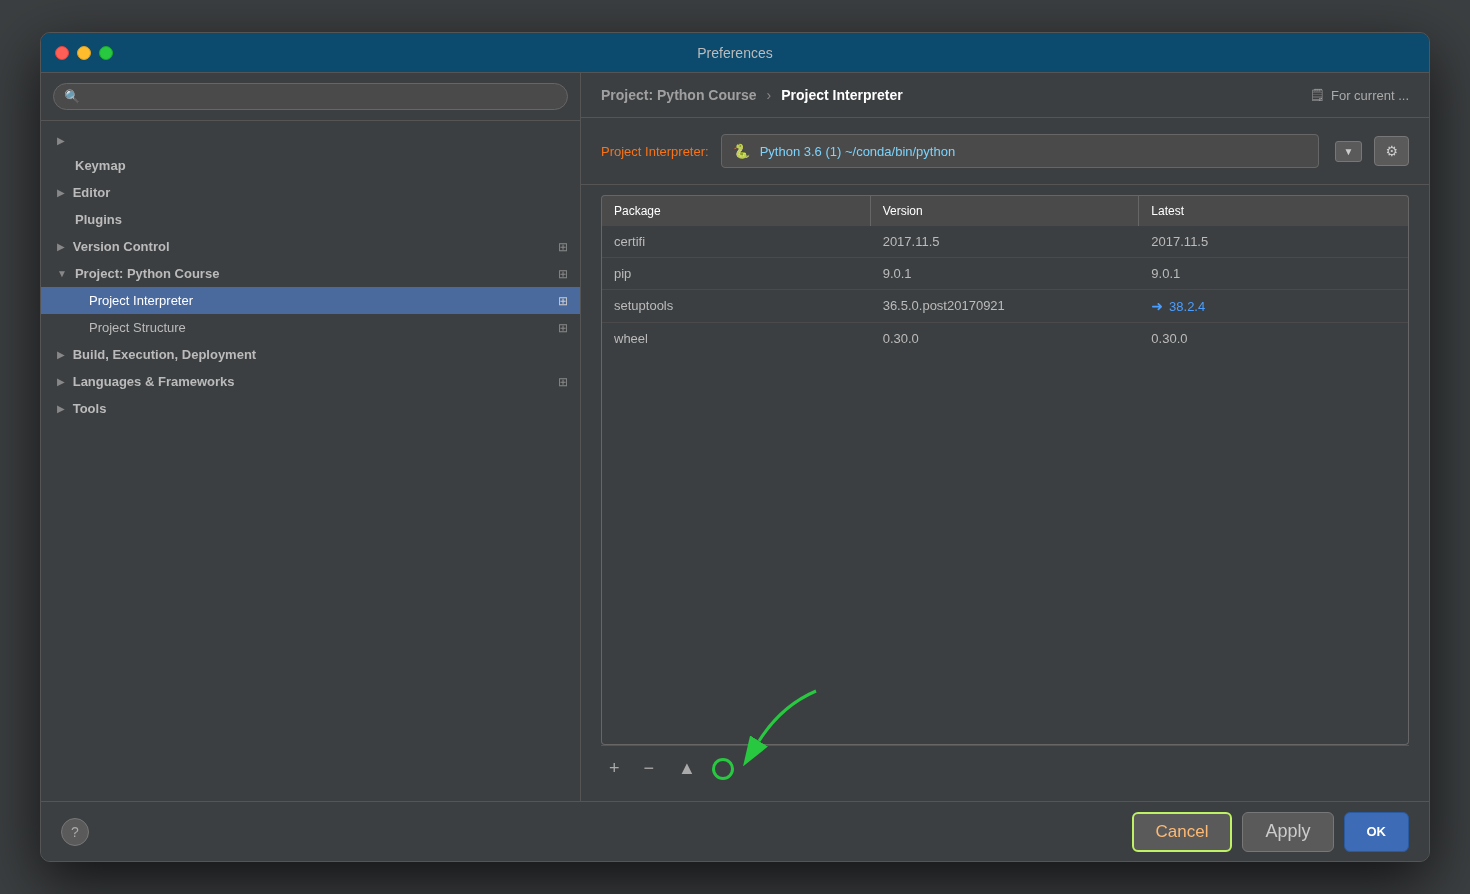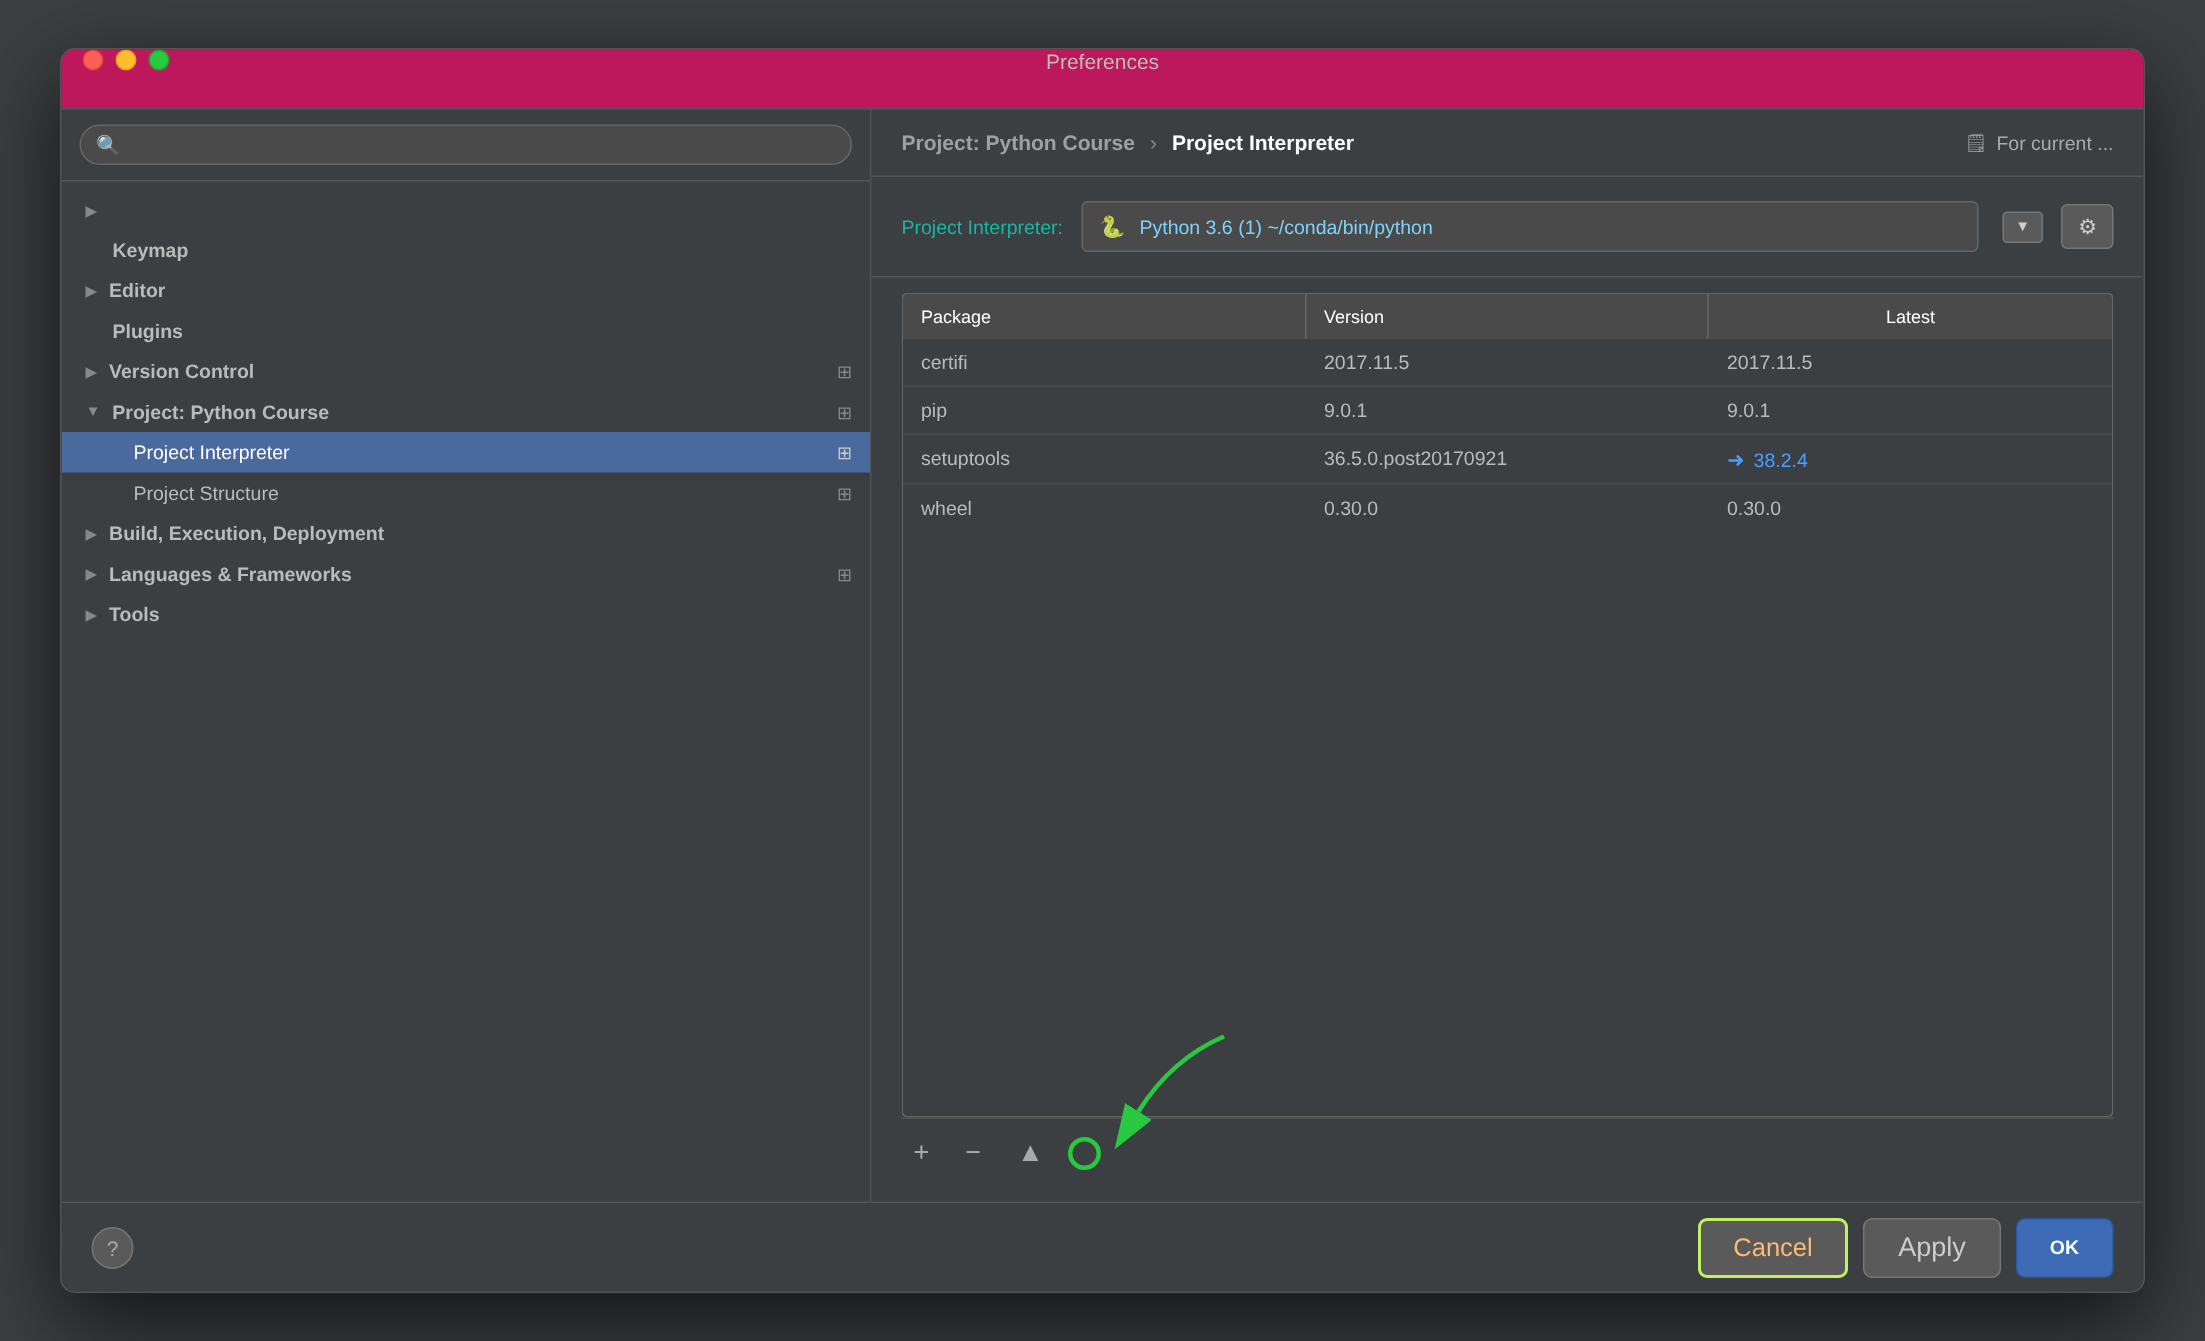--- a/index.html
+++ b/index.html
@@ -25,9 +25,10 @@
       overflow: hidden;
     }
     .title-bar {
-      background: #be185d;
+      background: #0c4a6e;
       height: 40px;
       display: flex;
+      align-items: center;
       justify-content: center;
       position: relative;
       border-bottom: 1px solid #555;

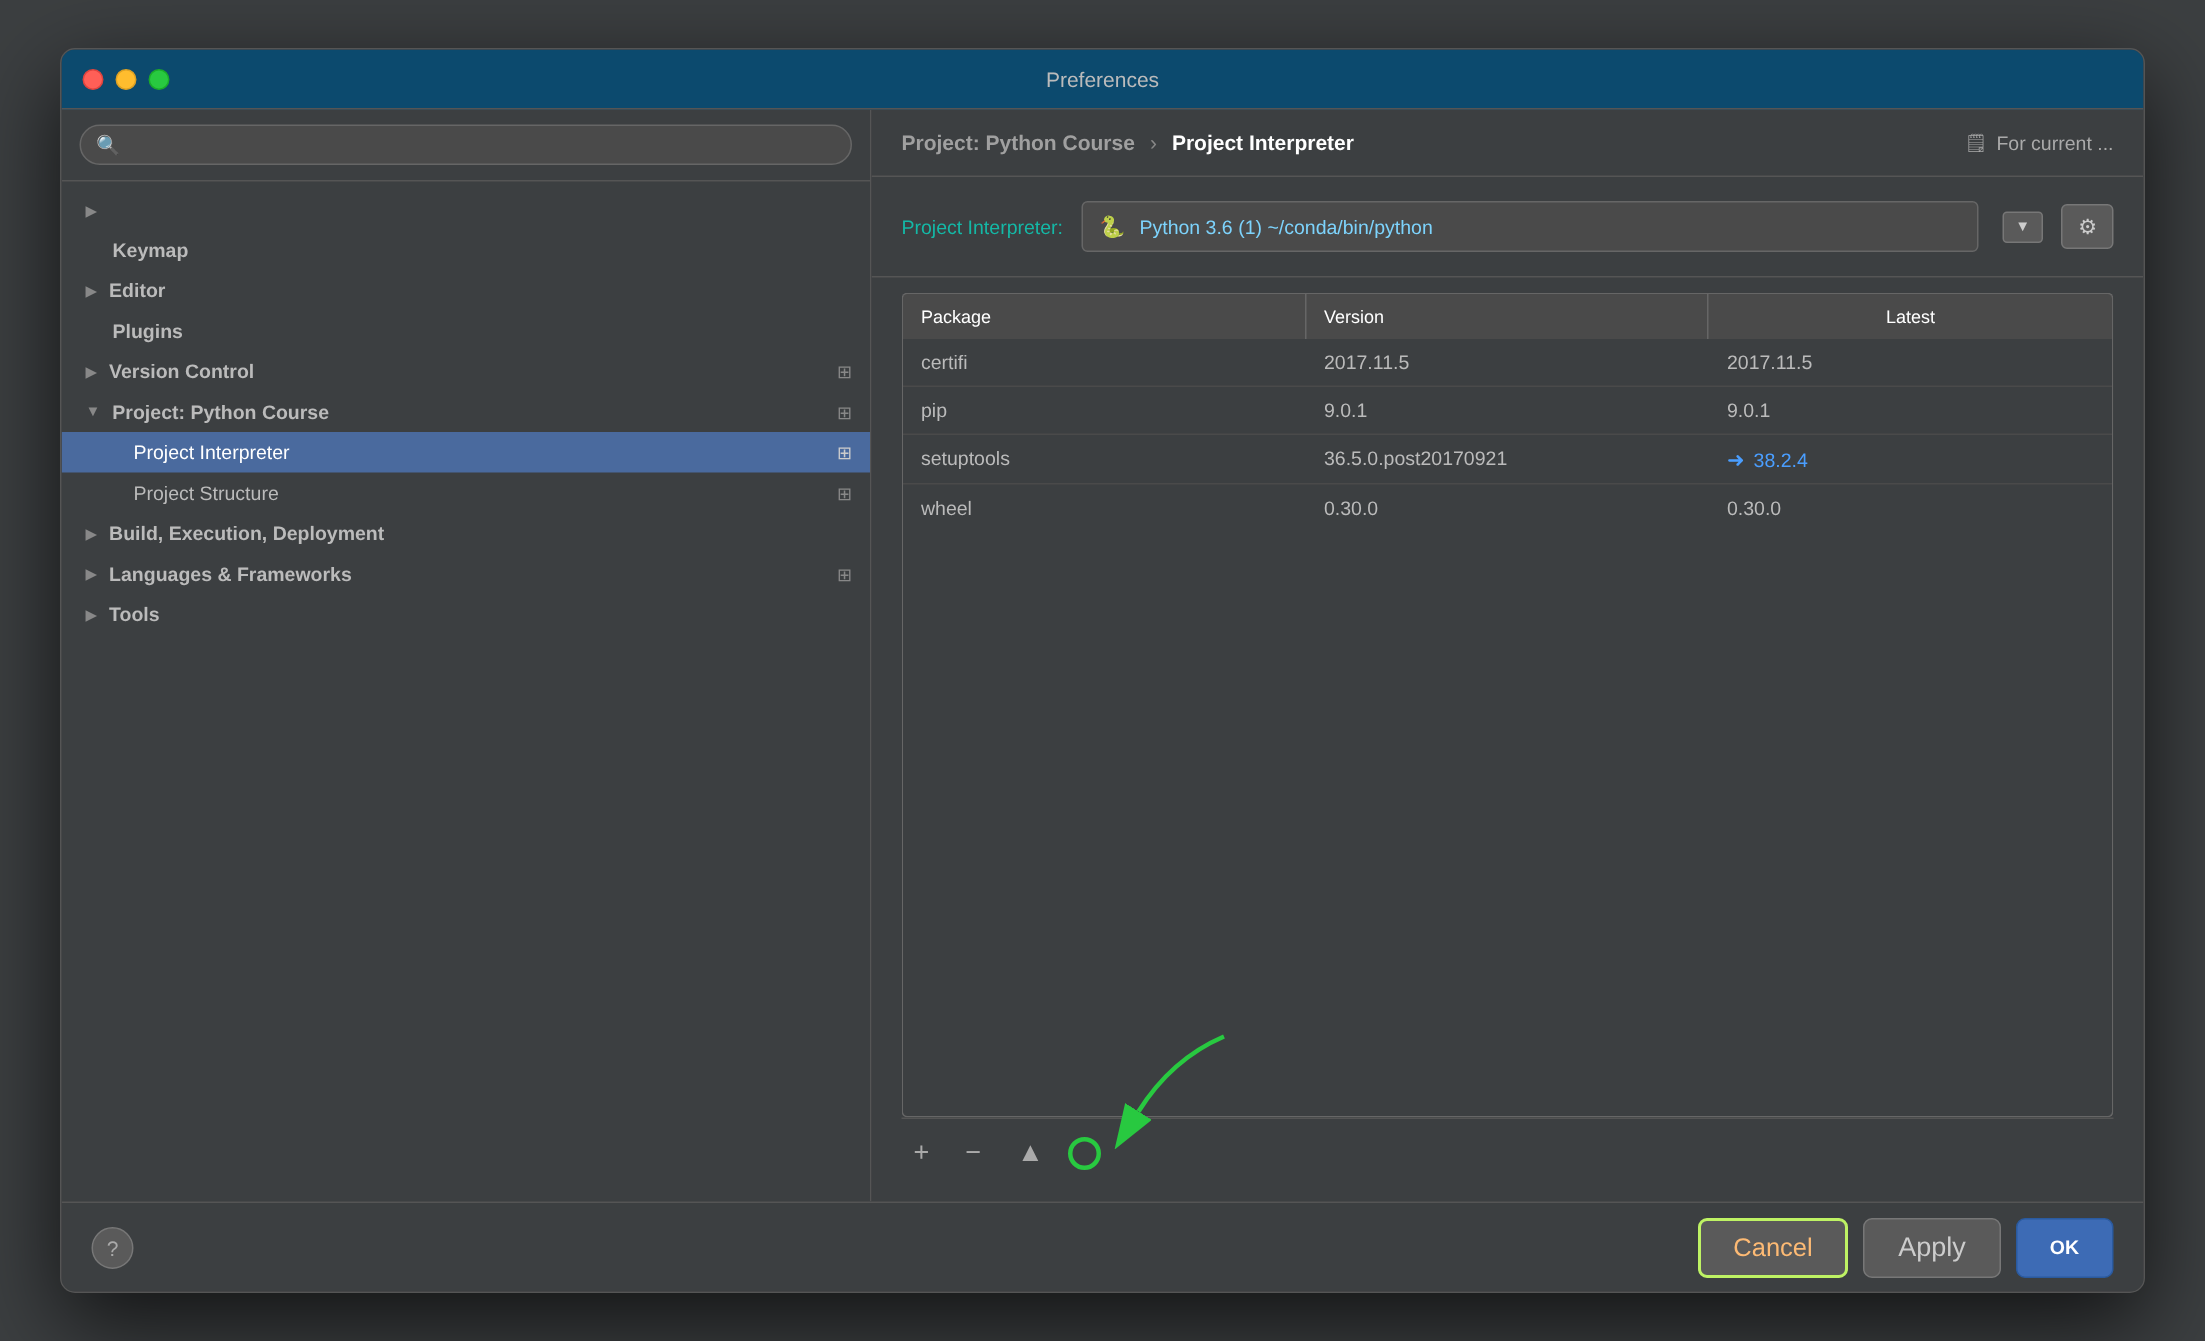--- a/index.html
+++ b/index.html
@@ -182,7 +182,7 @@
       flex-shrink: 0;
     }
     .interpreter-label {
-      color: #14b8a6;
+      color: #f97316;
       font-size: 13px;
       white-space: nowrap;
       font-weight: 500;

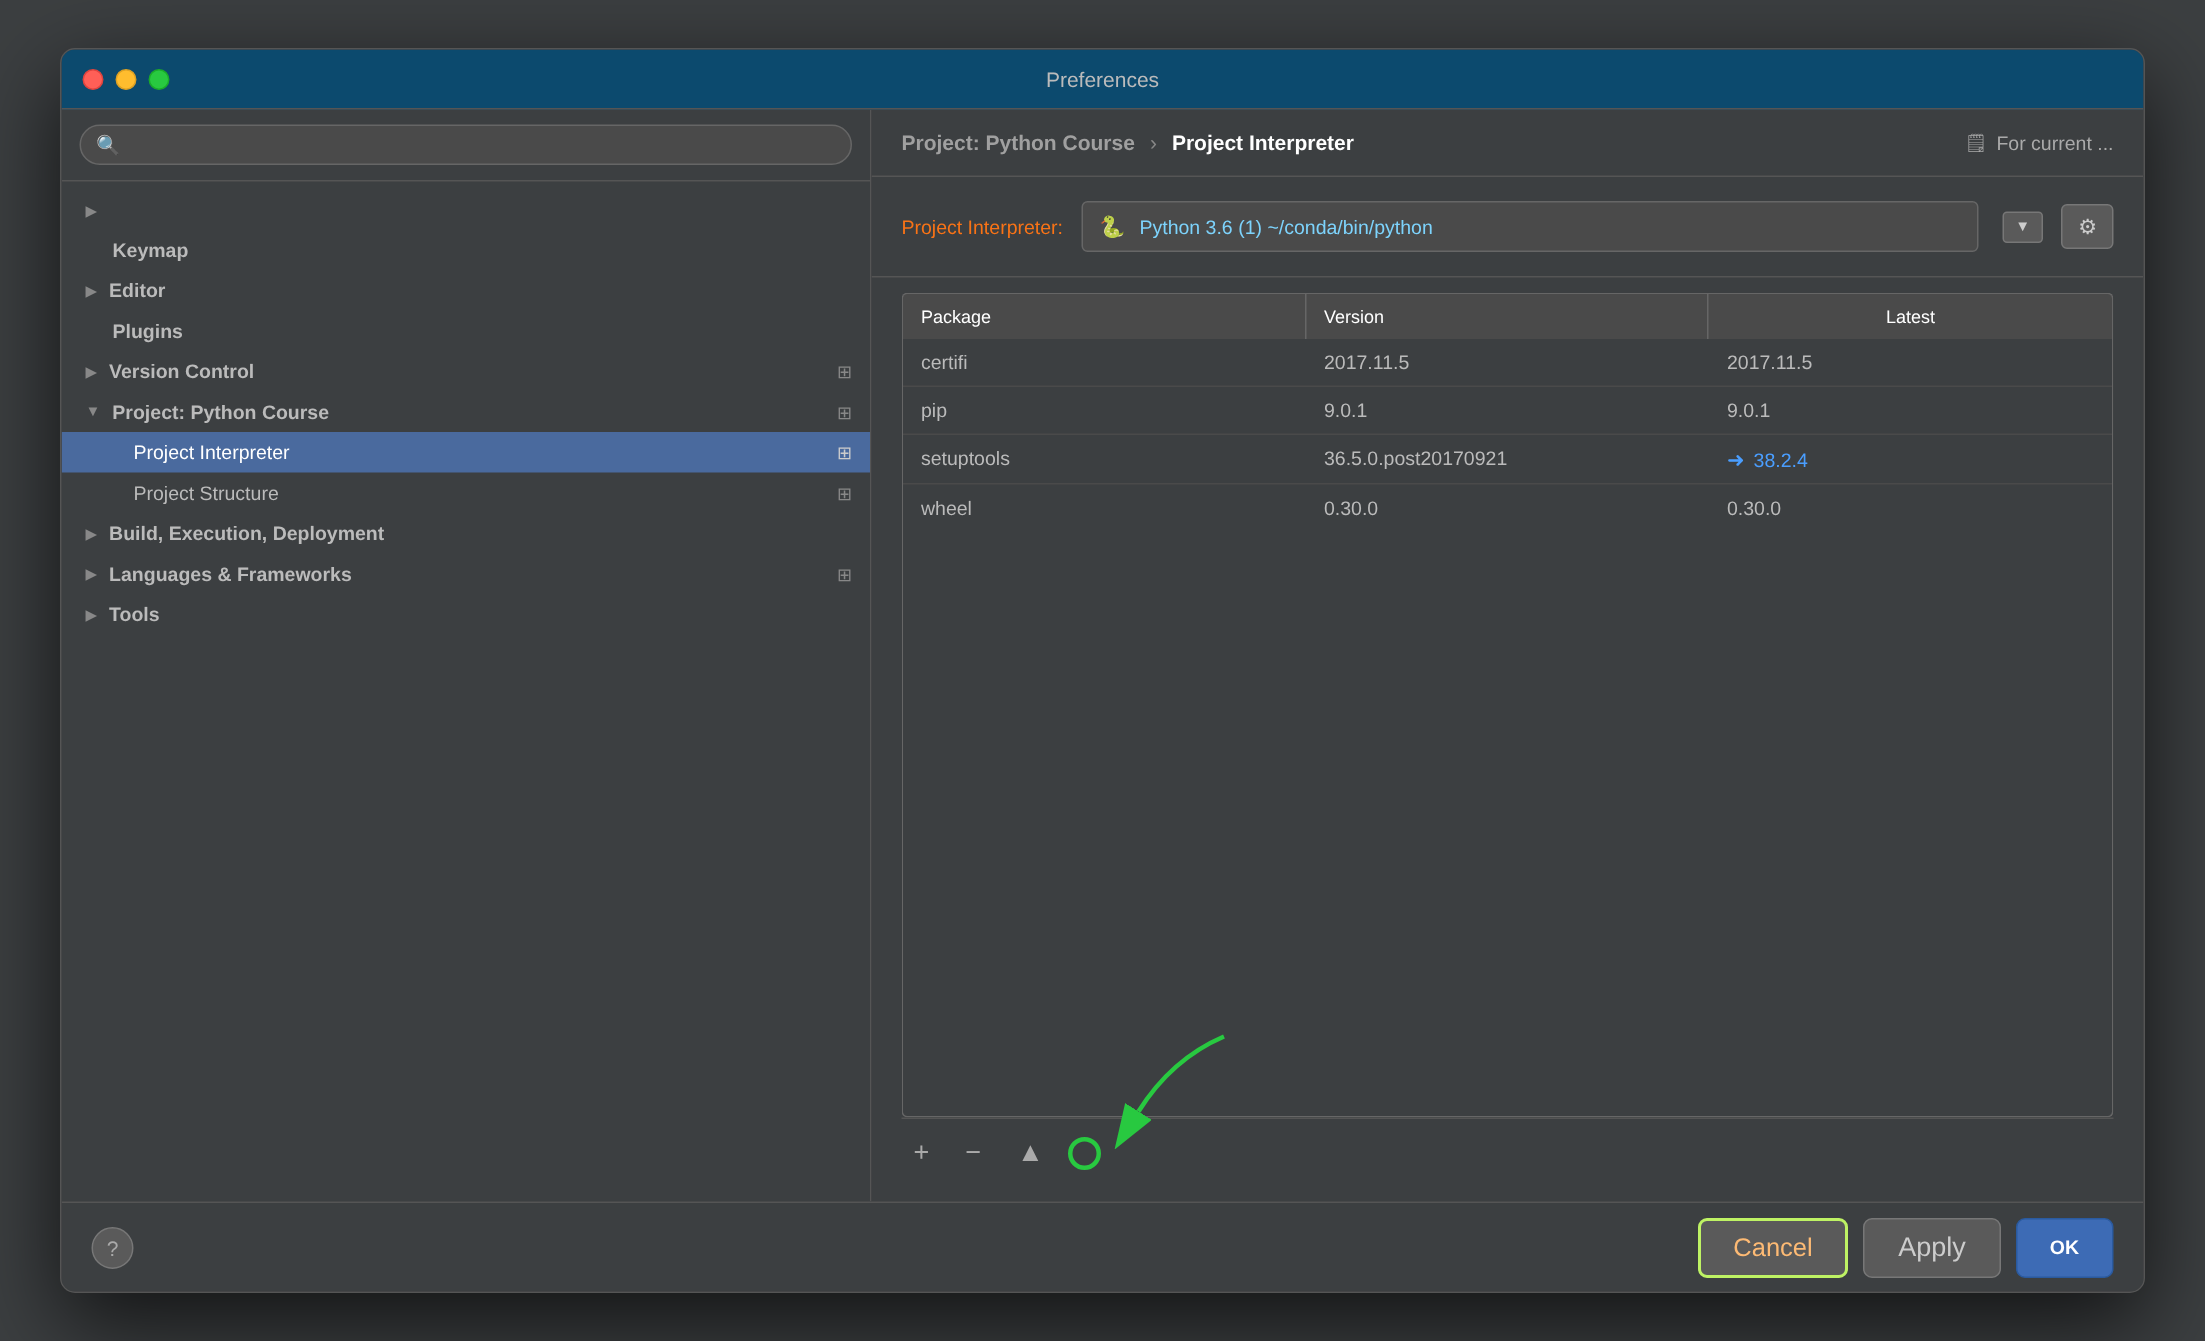--- a/index.html
+++ b/index.html
@@ -254,7 +254,7 @@
       text-align: left;
       border-right: 1px solid #666;
     }
-    .th-cell:last-child { border-right: none; text-align: center; }
+    .th-cell:last-child { border-right: none; }
     .table-body {
       border: 1px solid #666;
       border-top: none;

